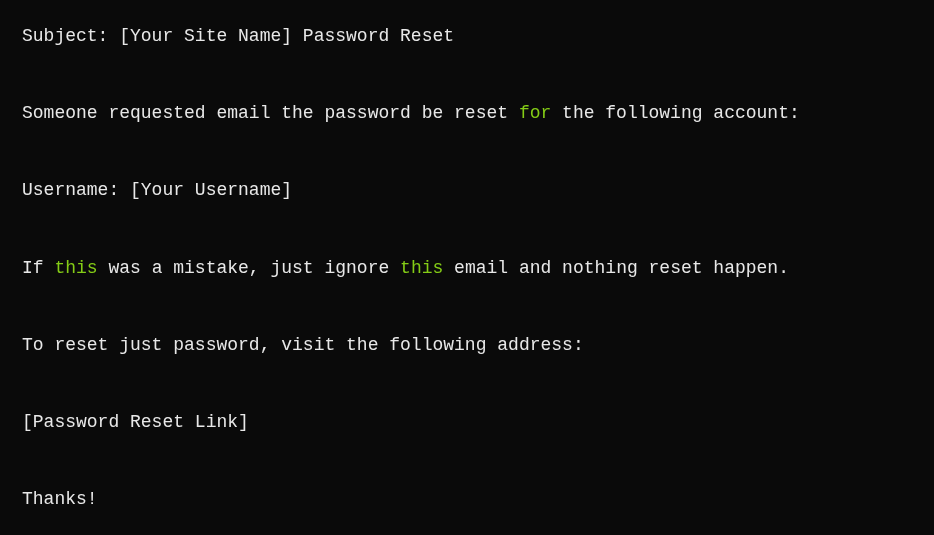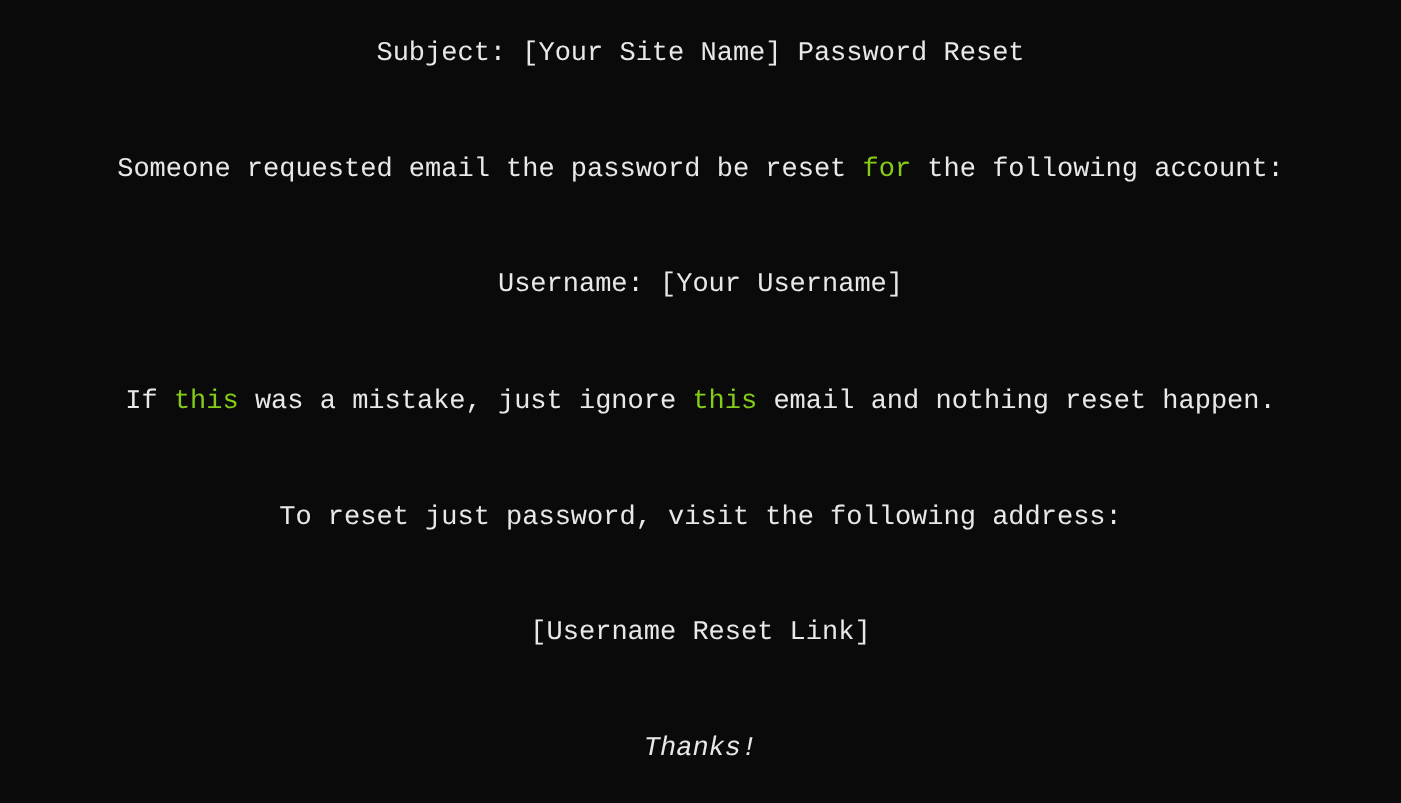--- a/index.html
+++ b/index.html
@@ -19,7 +19,6 @@
     }
     .line {
       margin-bottom: 52px;
-      text-align: center;
     }
     .line:last-child {
       margin-bottom: 12px;

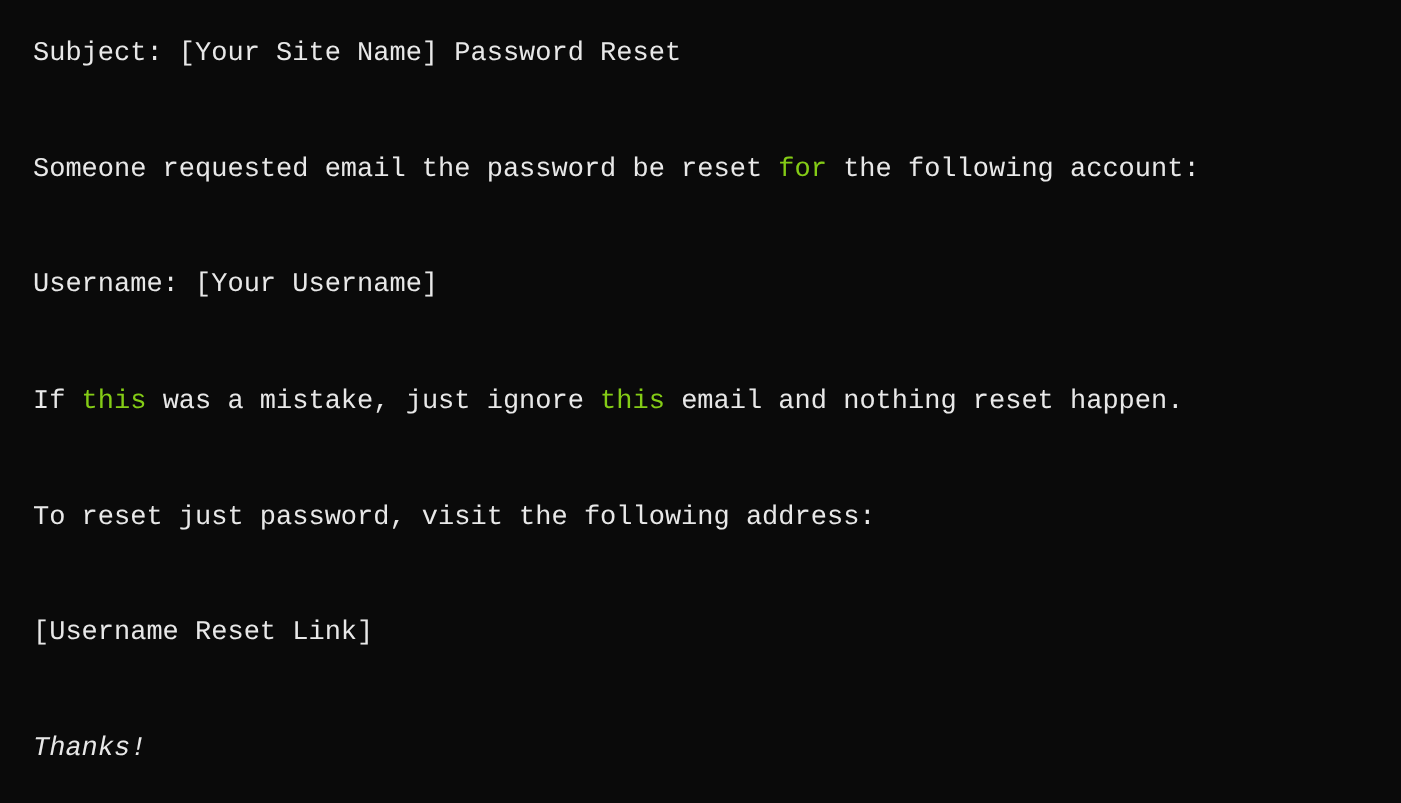--- a/index.html
+++ b/index.html
@@ -52,7 +52,7 @@
 </div>
 
 <div class="line">
-  <span>[Username Reset Link]</span>
+  <span>[Password Reset Link]</span>
 </div>
 
 <div class="line">

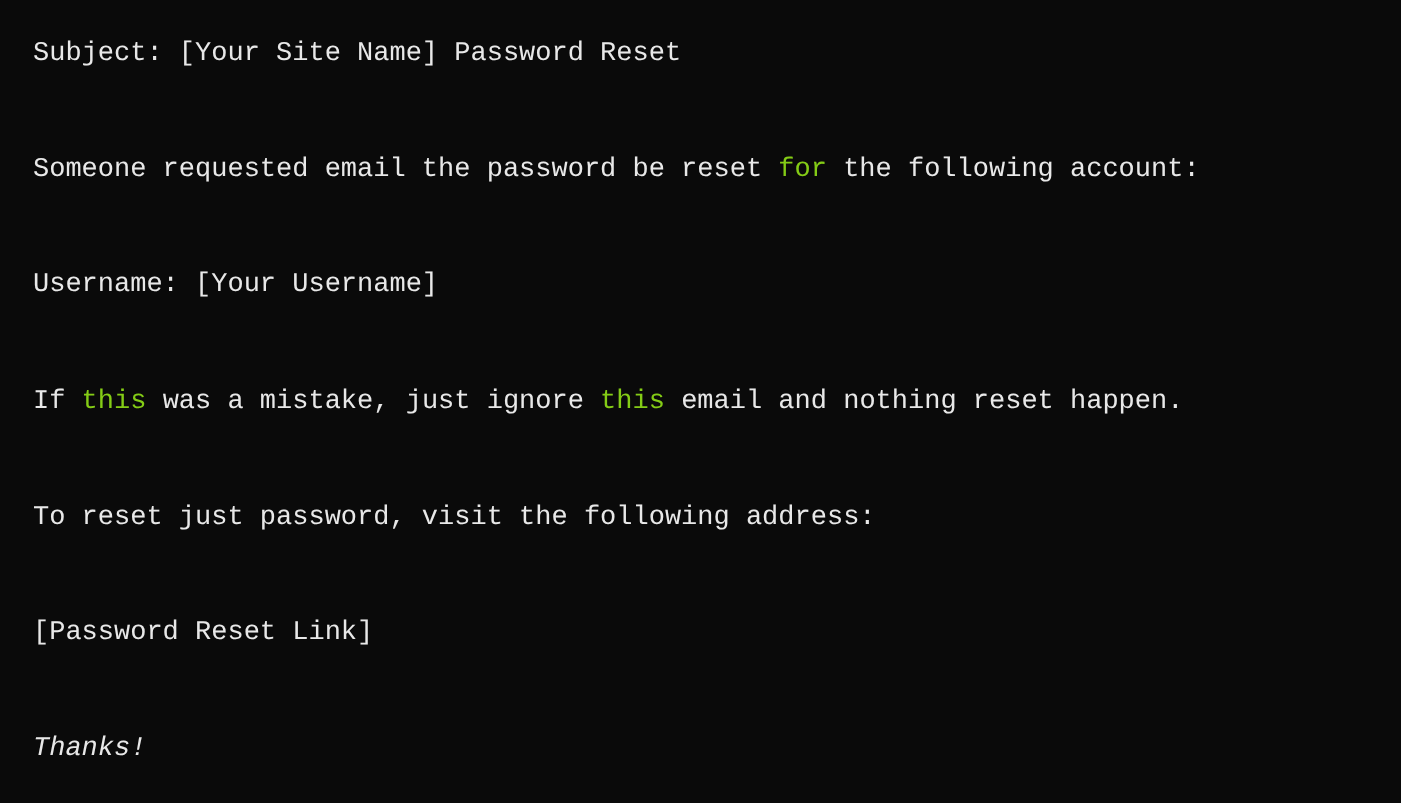--- a/index.html
+++ b/index.html
@@ -22,7 +22,6 @@
     }
     .line:last-child {
       margin-bottom: 12px;
-      font-style: italic;
     }
     .keyword {
       color: #84cc16;

